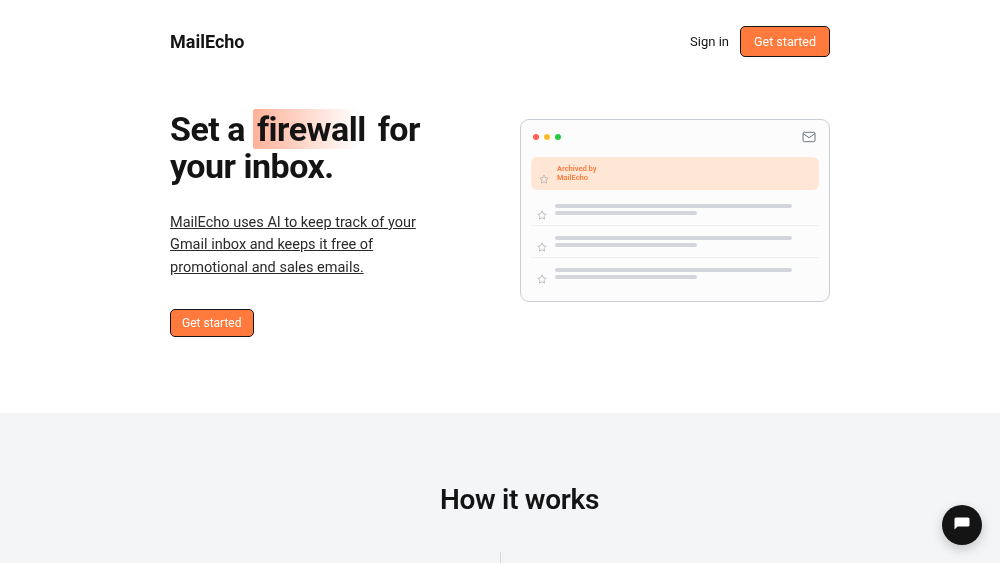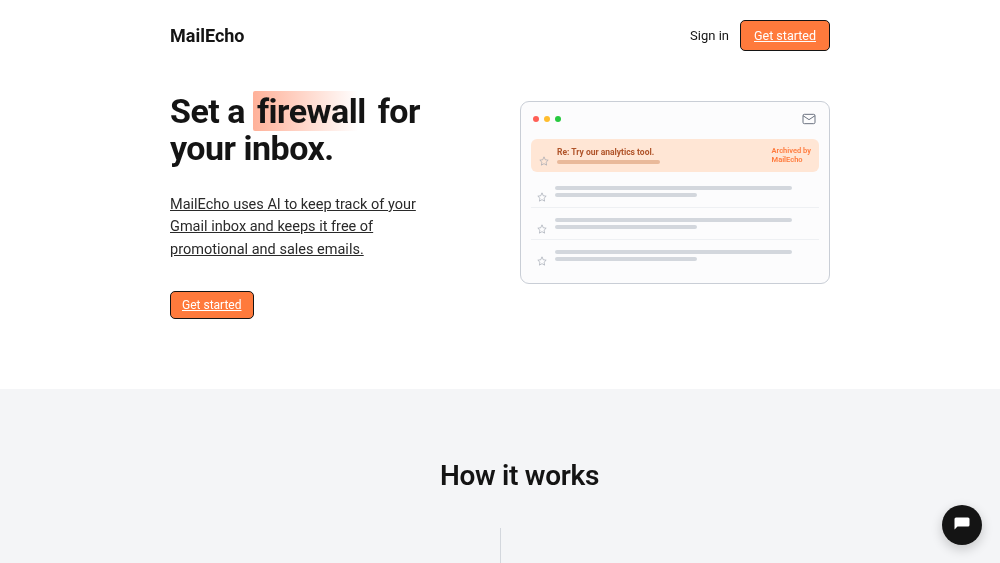--- a/index.html
+++ b/index.html
@@ -4,7 +4,7 @@
 <style>
 * { margin: 0; padding: 0; box-sizing: border-box; }
 body { font-family: -apple-system, BlinkMacSystemFont, "Segoe UI", Roboto, sans-serif; background: #fff; color: #141414; width: 1000px; }
-.container { max-width: 700px; margin: 0 auto; padding: 0 20px; }
+.container { max-width: 700px; margin: 6px auto; padding: 0 20px; }
 header { padding: 20px 0 8px; }
 .header-inner { display: flex; justify-content: space-between; align-items: center; }
 .logo { font-size: 18px; font-weight: 700; color: #141414; }

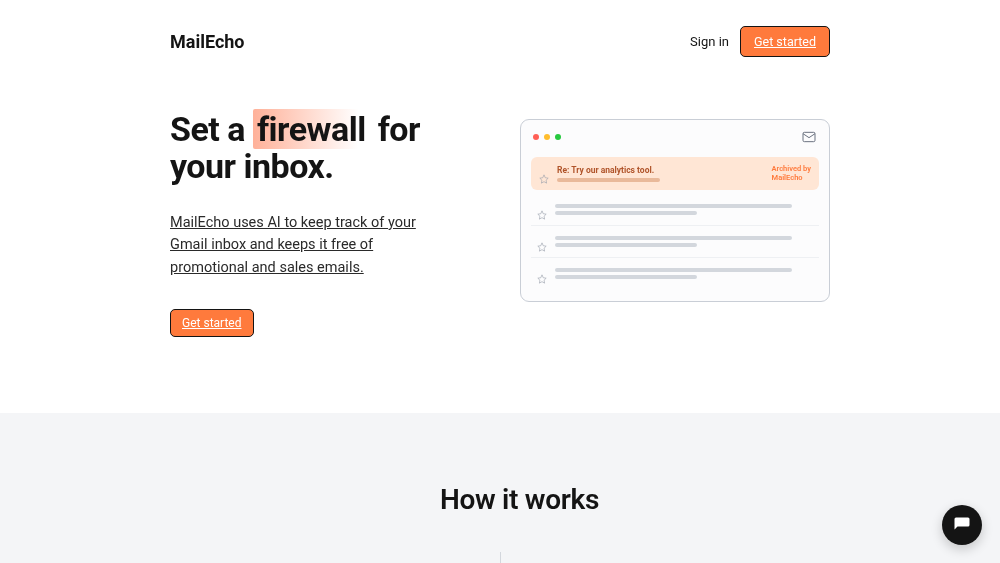--- a/index.html
+++ b/index.html
@@ -10,7 +10,7 @@
 .logo { font-size: 18px; font-weight: 700; color: #141414; }
 .nav-actions { display: flex; align-items: center; gap: 11px; }
 .signin { font-size: 13px; color: #141414; text-decoration: none; cursor: pointer; }
-.btn-primary { background: #ff7a3c; color: #fff; border: 1.5px solid #141414; border-radius: 5px; padding: 7px 13px; font-size: 12.5px; cursor: pointer; font-family: inherit; text-decoration: underline; }
+.btn-primary { background: #ff7a3c; color: #fff; border: 1.5px solid #141414; border-radius: 5px; padding: 7px 13px; font-size: 12.5px; cursor: pointer; font-family: inherit; }
 .btn-primary.small { padding: 6px 11px; font-size: 12px; }
 .hero { padding: 34px 10px 70px; }
 .hero-grid { display: flex; gap: 40px; align-items: flex-start; }

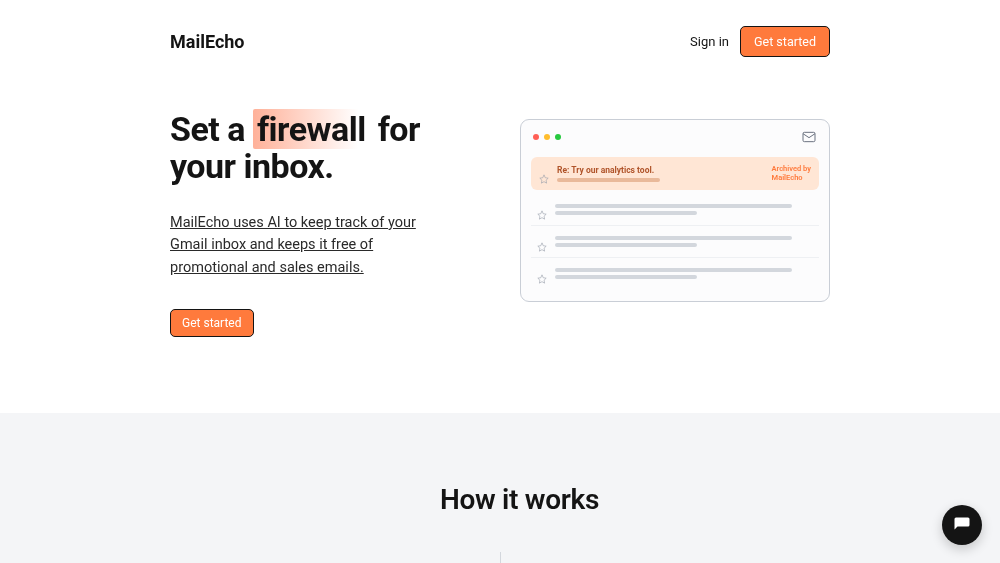--- a/index.html
+++ b/index.html
@@ -88,10 +88,6 @@
             <div class="star"><svg viewBox="0 0 24 24">
                   <path d="M12 2l2.9 6.9L22 10l-5 4.9L18.2 22 12 18.3 5.8 22 7 14.9 2 10l7.1-1.1z"></path>
                 </svg></div>
-            <div class="lines">
-              <div class="hl-title">Re: Try our analytics tool.</div>
-              <div class="hl-line"></div>
-            </div>
             <div class="hl-badge">
               <div>Archived by</div>
               <div>MailEcho</div>

